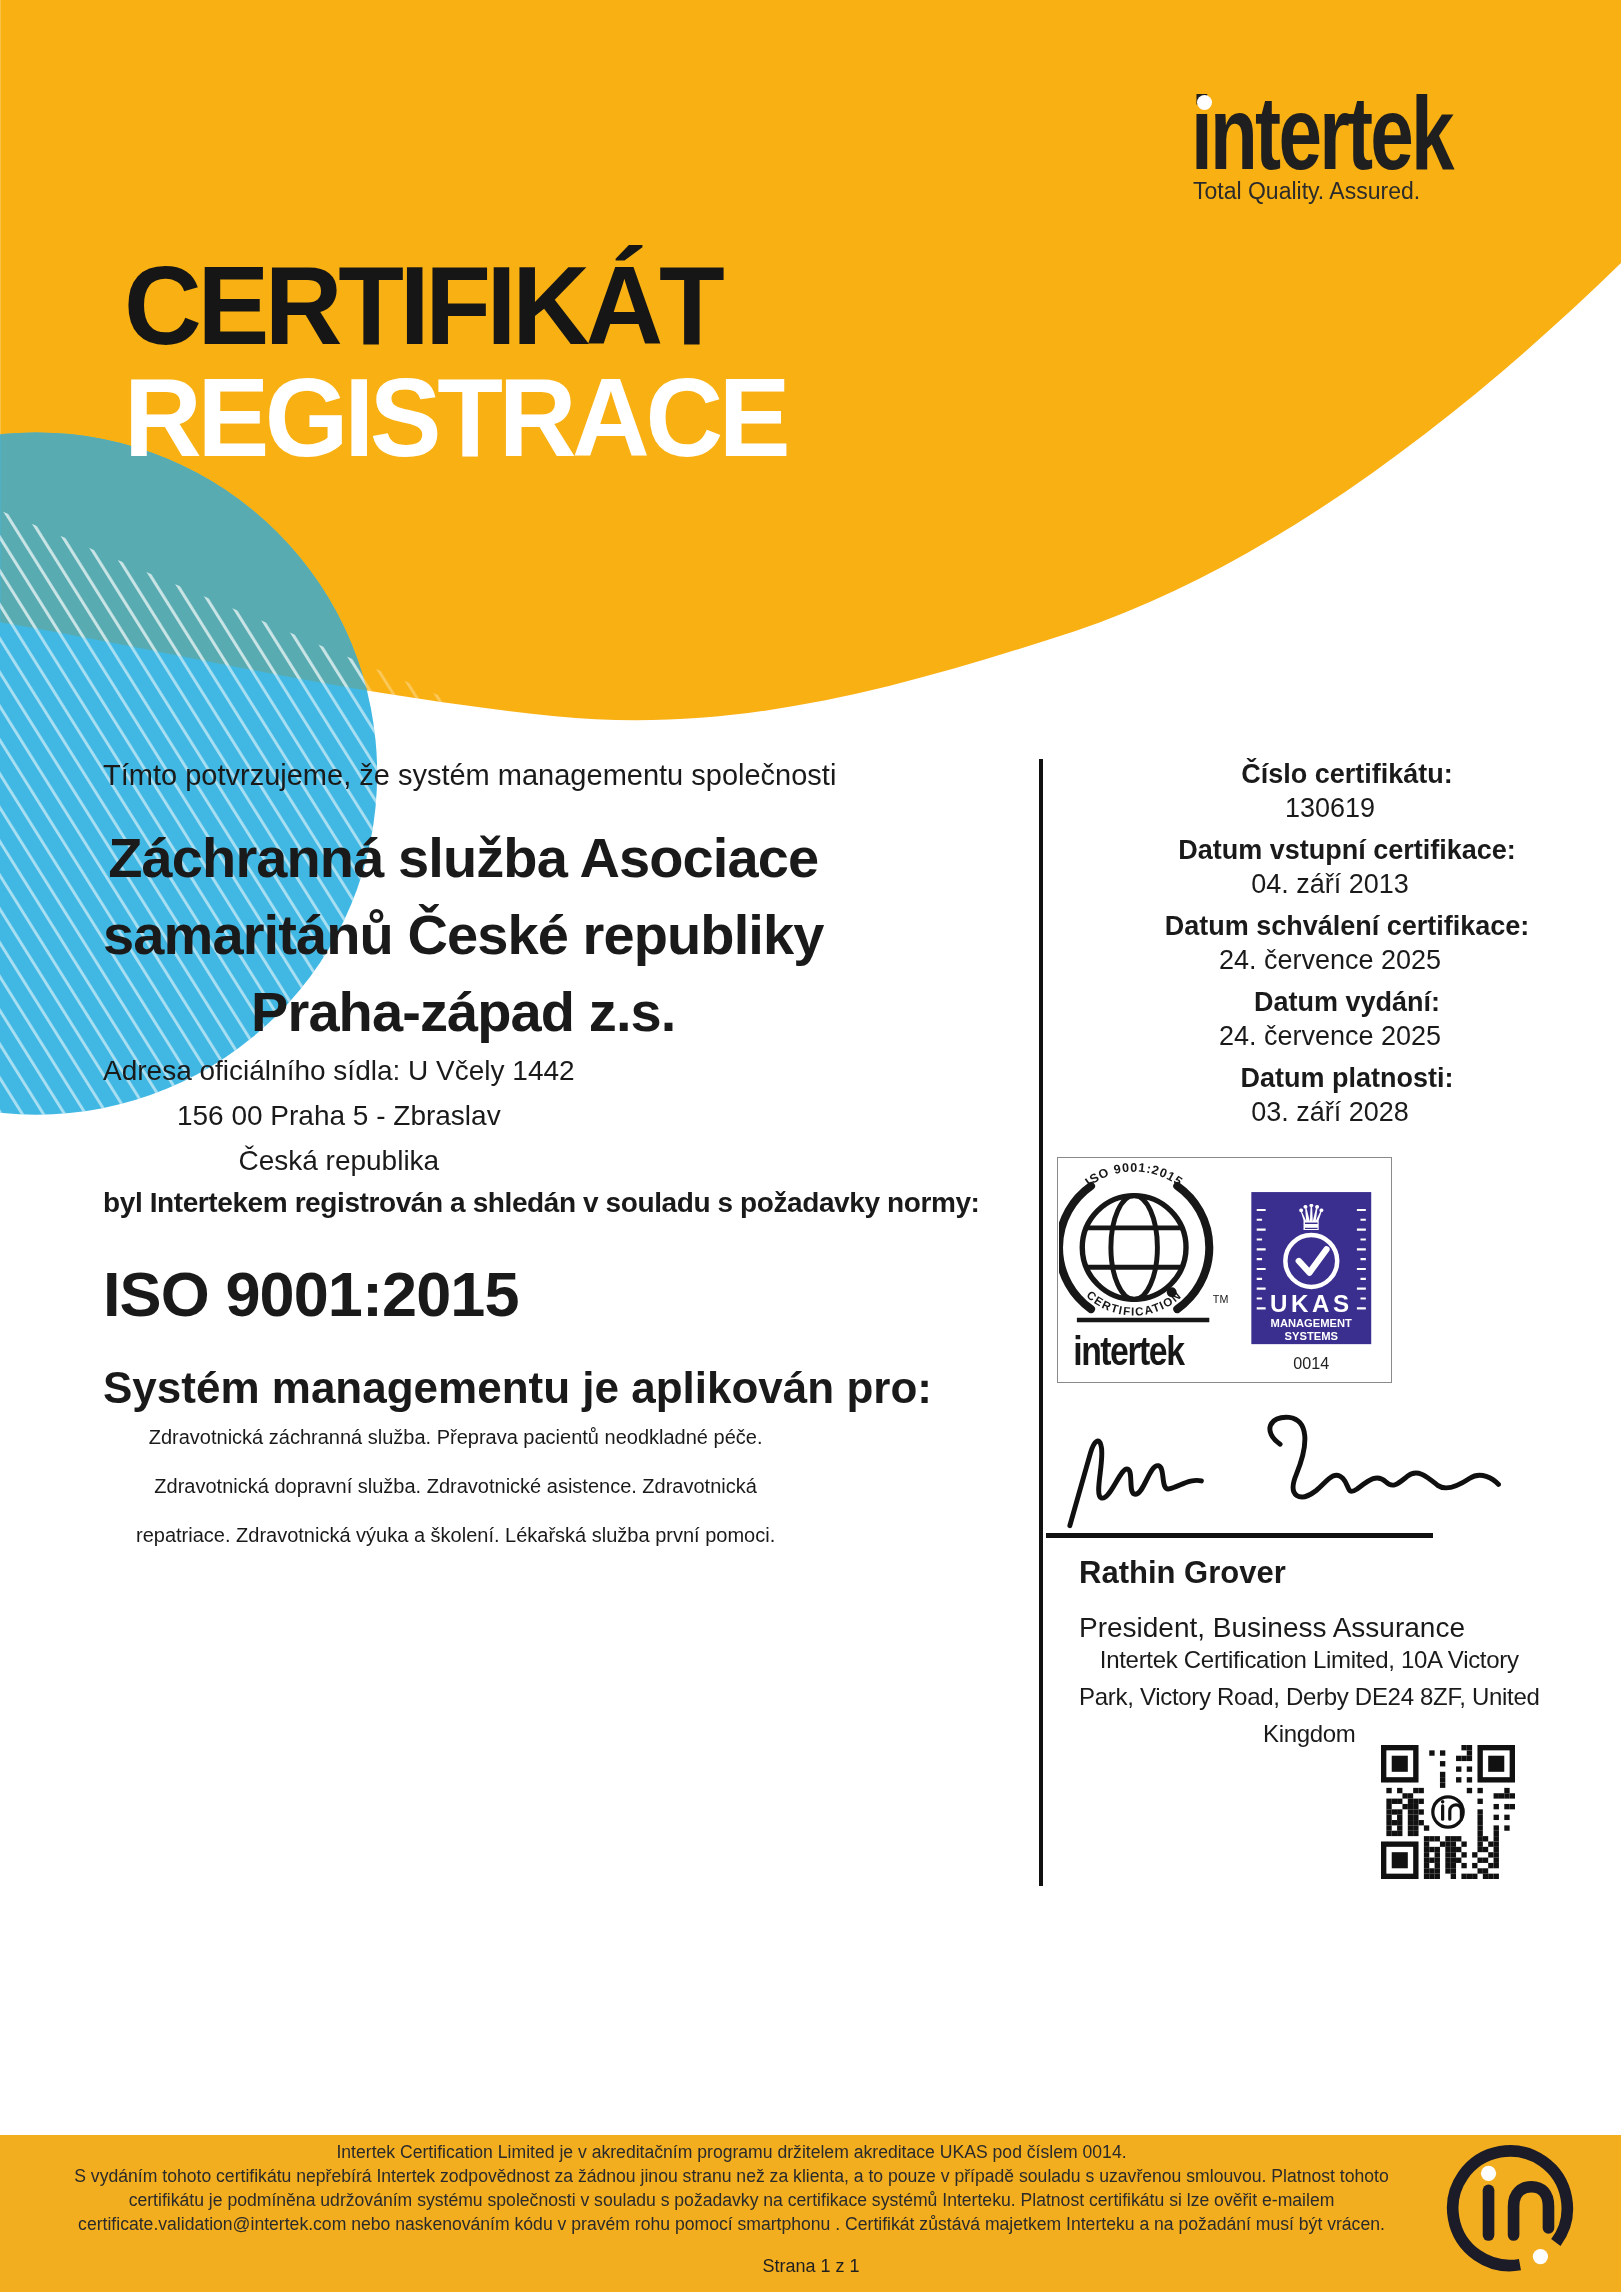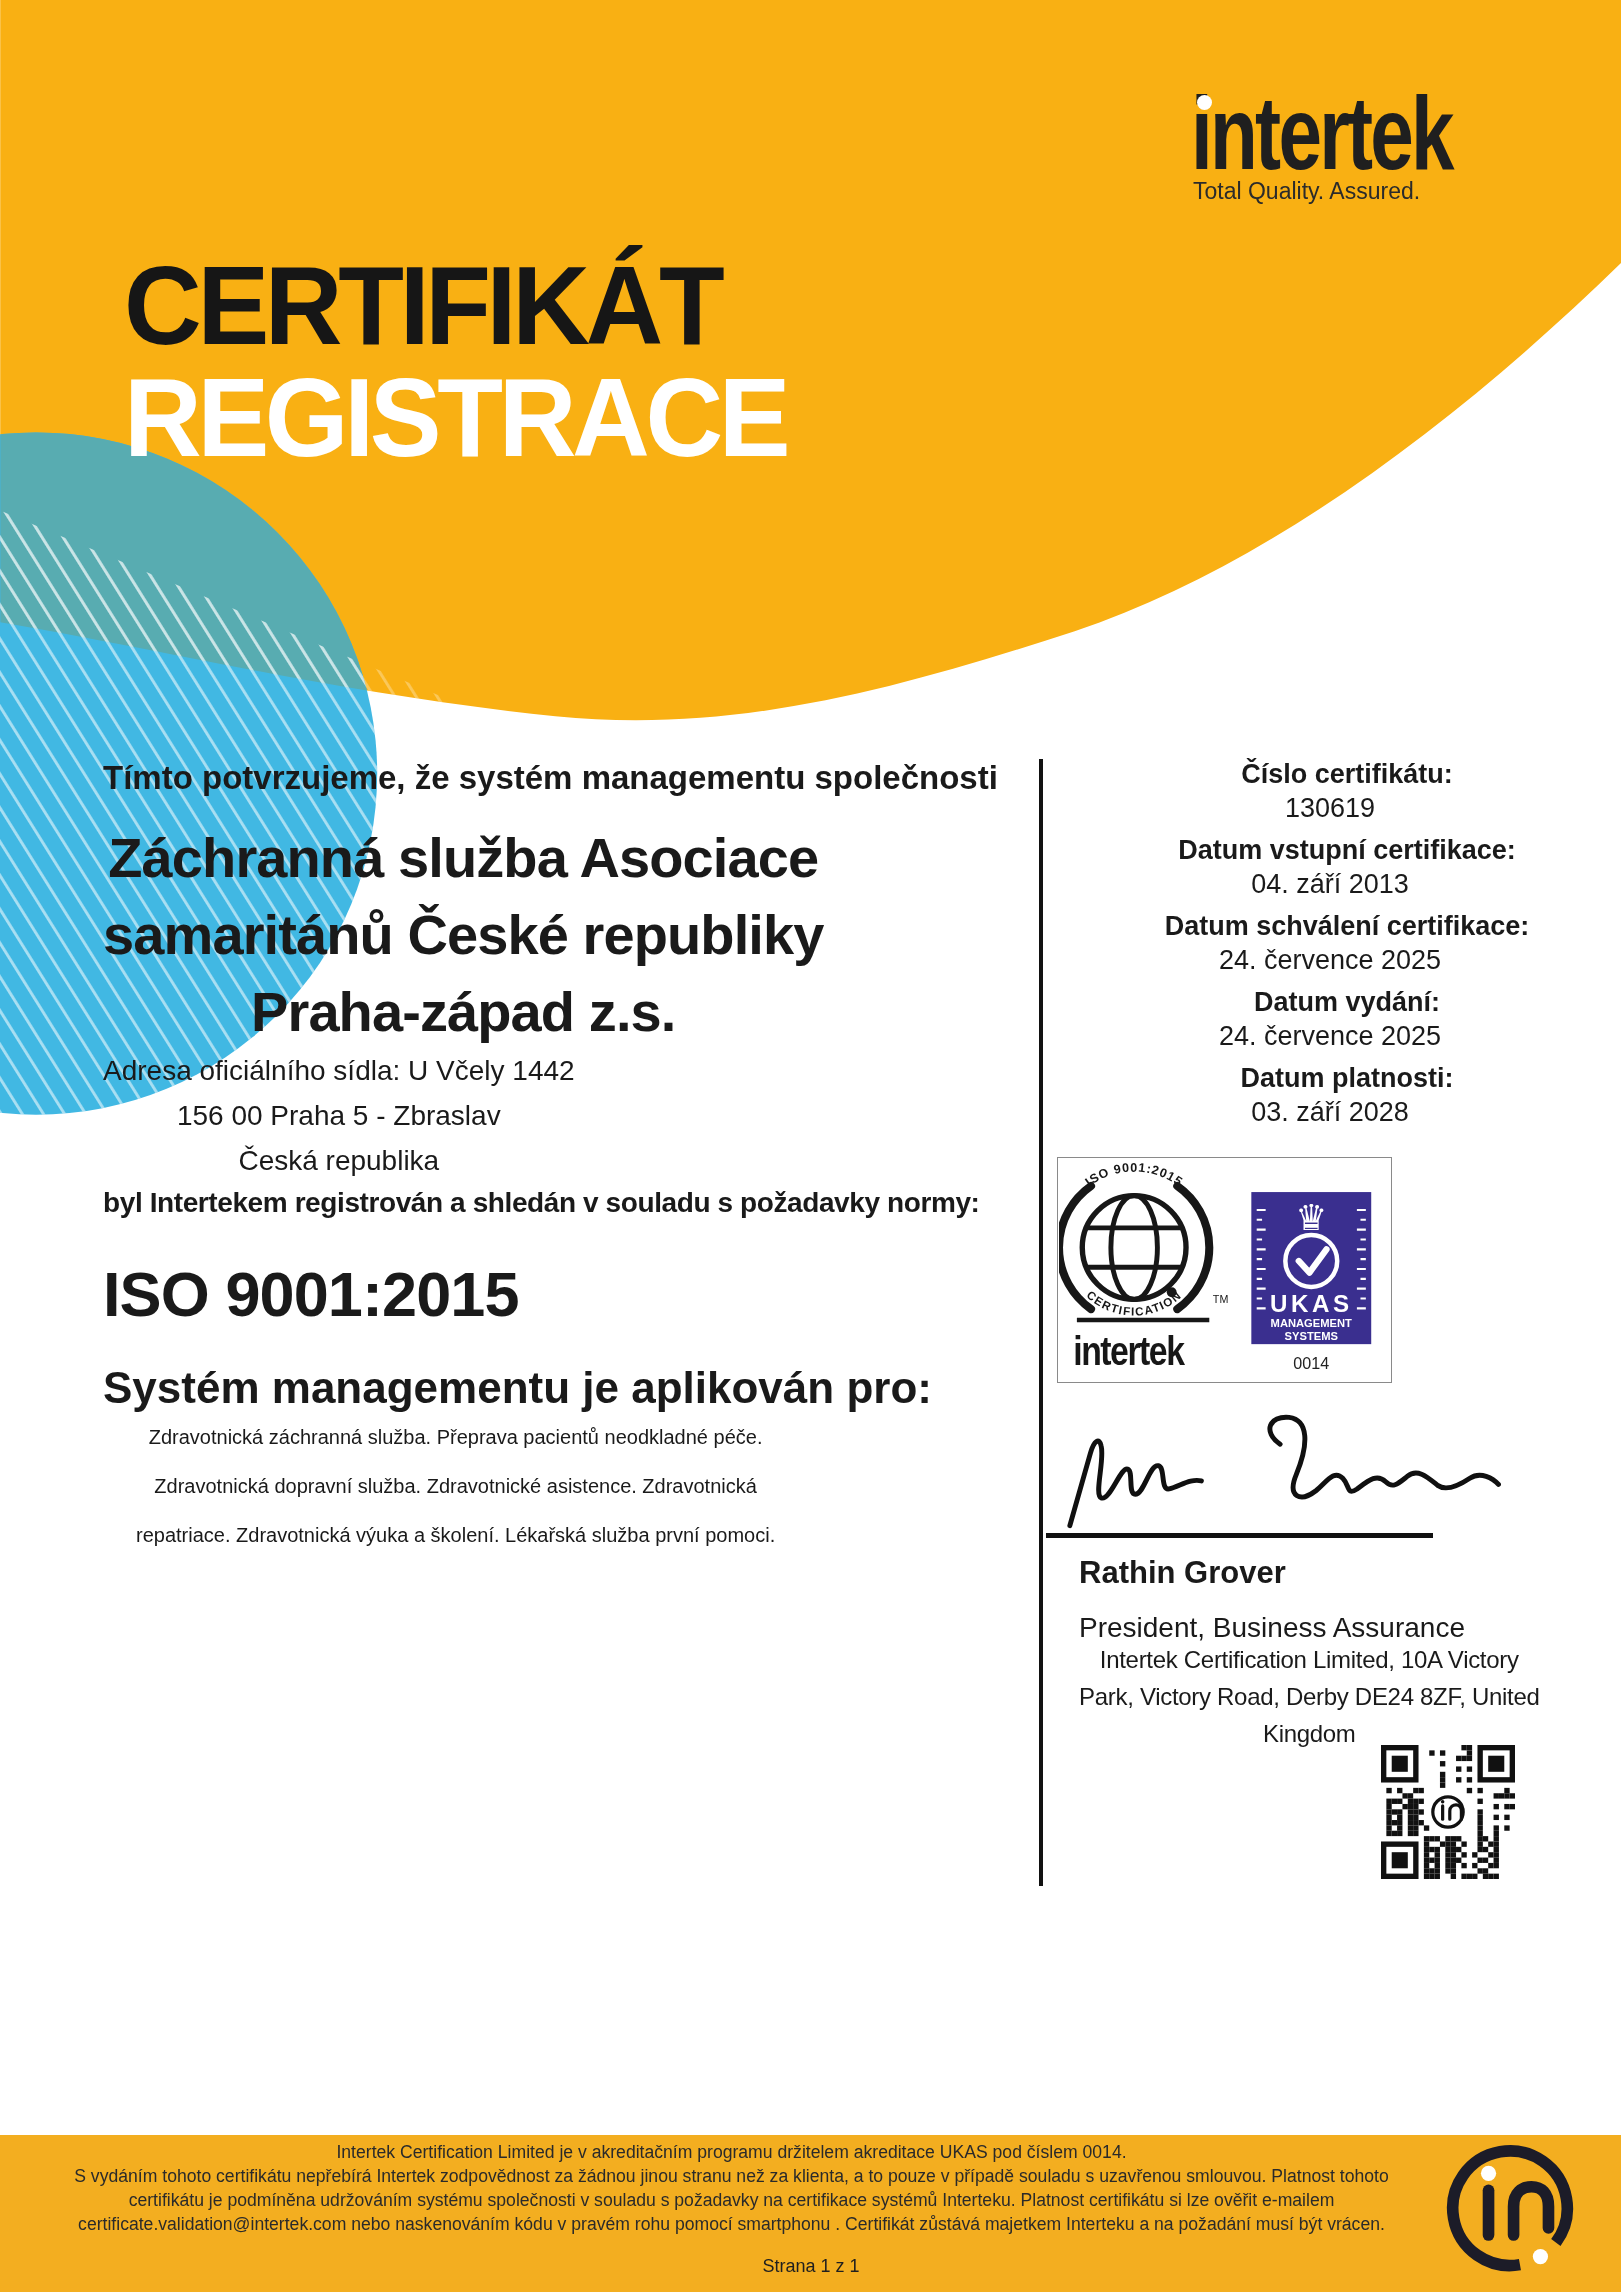--- a/index.html
+++ b/index.html
@@ -17,7 +17,7 @@
   .title2{left:124px;top:363px;font-size:111px;font-weight:bold;letter-spacing:-4.5px;
           color:#ffffff;line-height:1;transform:scaleX(.97);transform-origin:left top;}
   
-  .intro{left:103px;top:759px;font-size:33px;font-weight:bold;}
+  .intro{left:103px;top:759px;font-size:29px;font-weight:normal;}
   .company{left:103px;top:819px;font-size:56px;font-weight:bold;line-height:77px;letter-spacing:-0.9px;}
   .address{left:103px;top:1048px;font-size:28px;line-height:45px;}
   .regline{left:103px;top:1187px;font-size:28px;font-weight:bold;letter-spacing:-0.4px;}

